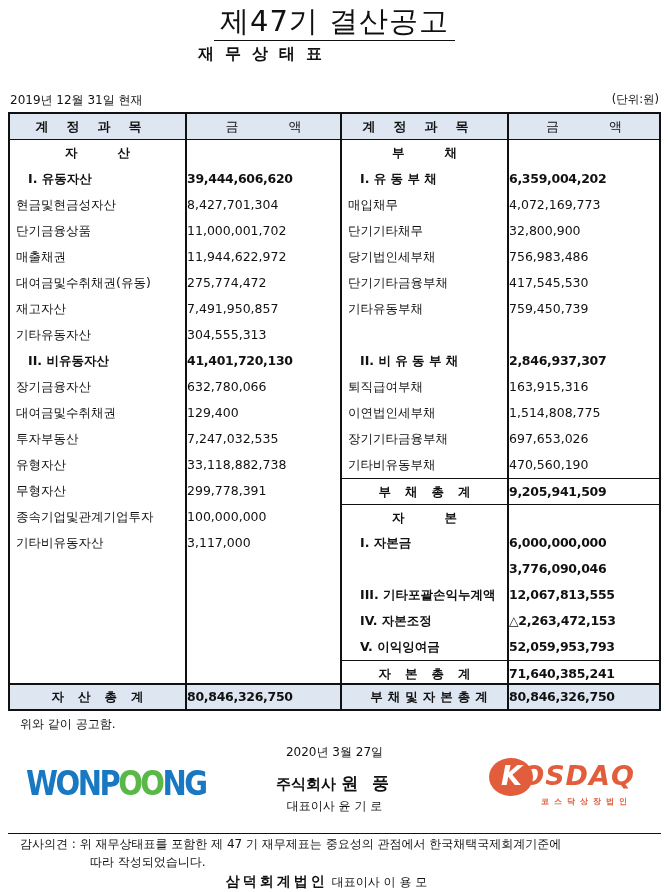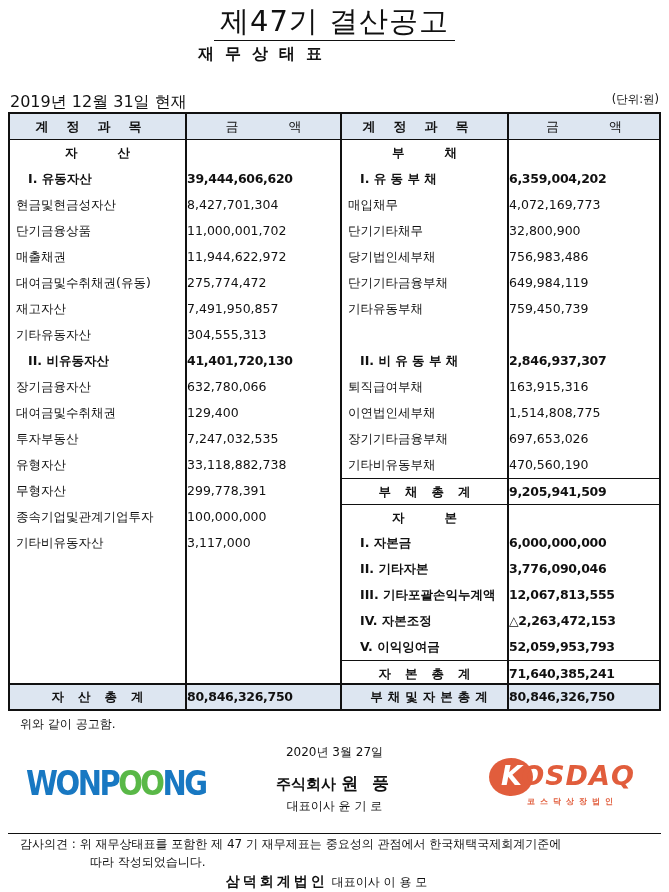--- a/index.html
+++ b/index.html
@@ -17,7 +17,7 @@
     position: absolute; left: 0; width: 531px; top: 44px; text-align: center;
     font-size: 16px; letter-spacing: 11px; font-weight: bold;
   }
-  .meta-date { position: absolute; left: 10px; top: 92px; font-size: 16px; }
+  .meta-date { position: absolute; left: 10px; top: 92px; font-size: 12px; }
   .meta-unit { position: absolute; right: 10px; top: 92px; font-size: 11.5px; }
 
   .sheet {

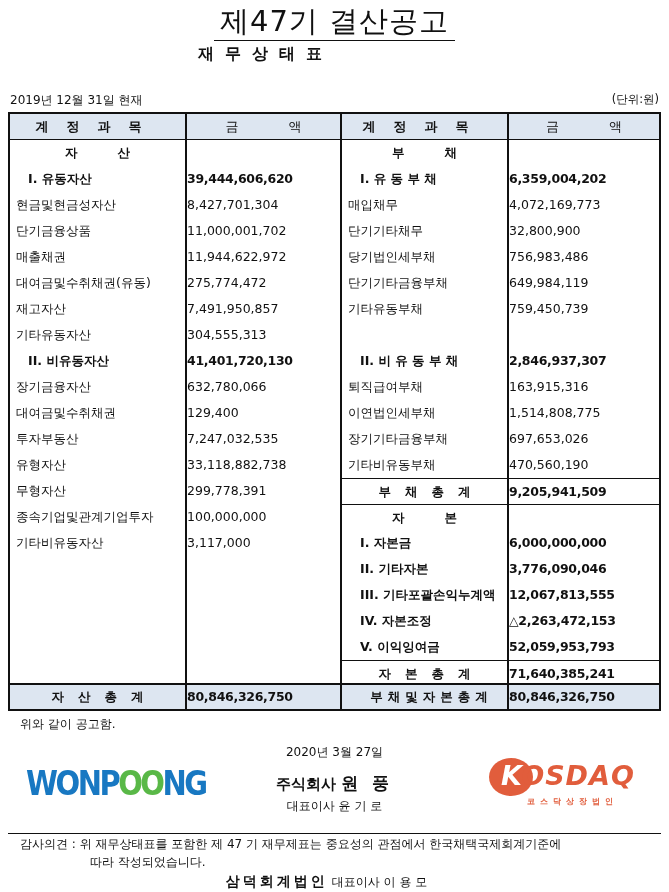--- a/index.html
+++ b/index.html
@@ -181,7 +181,7 @@
     <div class="row amt" style="top:78px">4,072,169,773</div>
     <div class="row amt" style="top:104px">32,800,900</div>
     <div class="row amt" style="top:130px">756,983,486</div>
-    <div class="row amt" style="top:156px">649,984,119</div>
+    <div class="row amt" style="top:156px">417,545,530</div>
     <div class="row amt" style="top:182px">759,450,739</div>
     <div class="row amt bold" style="top:234px">2,846,937,307</div>
     <div class="row amt" style="top:260px">163,915,316</div>

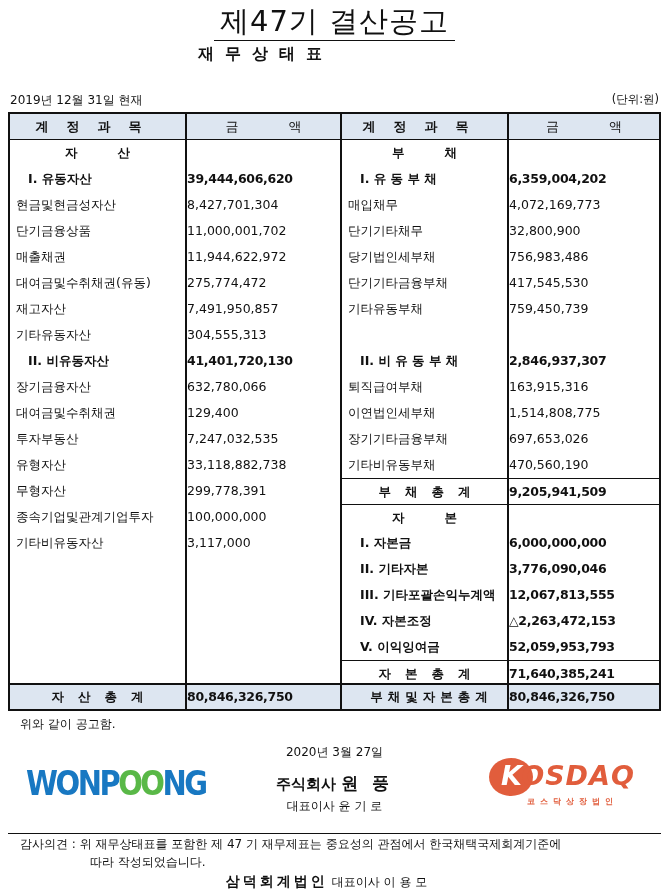--- a/index.html
+++ b/index.html
@@ -165,7 +165,6 @@
     <div class="row lbl total line-top" style="top:364px">부채총계</div>
     <div class="row lbl section line-top" style="top:390px">자본</div>
     <div class="row lbl bold" style="top:416px">I. 자본금</div>
-    <div class="row lbl bold" style="top:442px">II. 기타자본</div>
     <div class="row lbl bold" style="top:468px">III. 기타포괄손익누계액</div>
     <div class="row lbl bold" style="top:494px">IV. 자본조정</div>
     <div class="row lbl bold" style="top:520px">V. 이익잉여금</div>

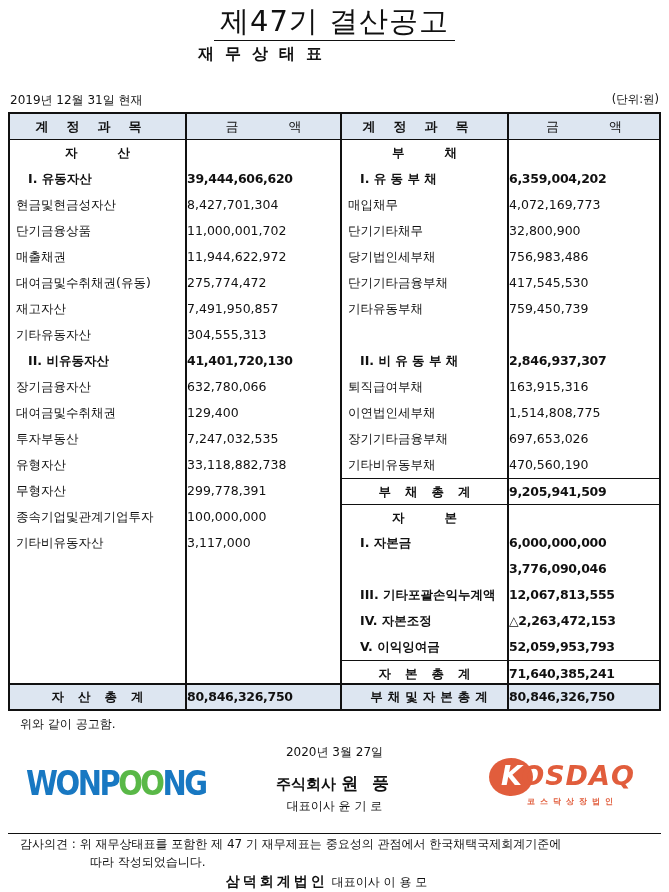--- a/index.html
+++ b/index.html
@@ -81,7 +81,7 @@
   }
   .logo-kq .word .k { color: #ffffff; }
   .logo-kq .sub {
-    position: absolute; left: 40px; top: 40px; font-size: 8px; color: #e15d3c;
+    position: absolute; left: 54px; top: 40px; font-size: 8px; color: #e15d3c;
     letter-spacing: 5px; font-weight: bold;
   }
 

